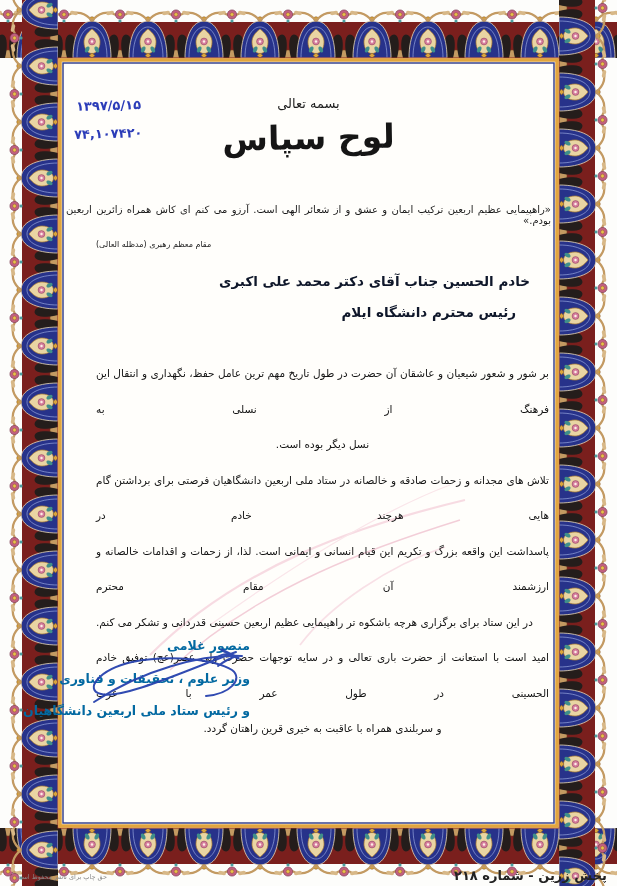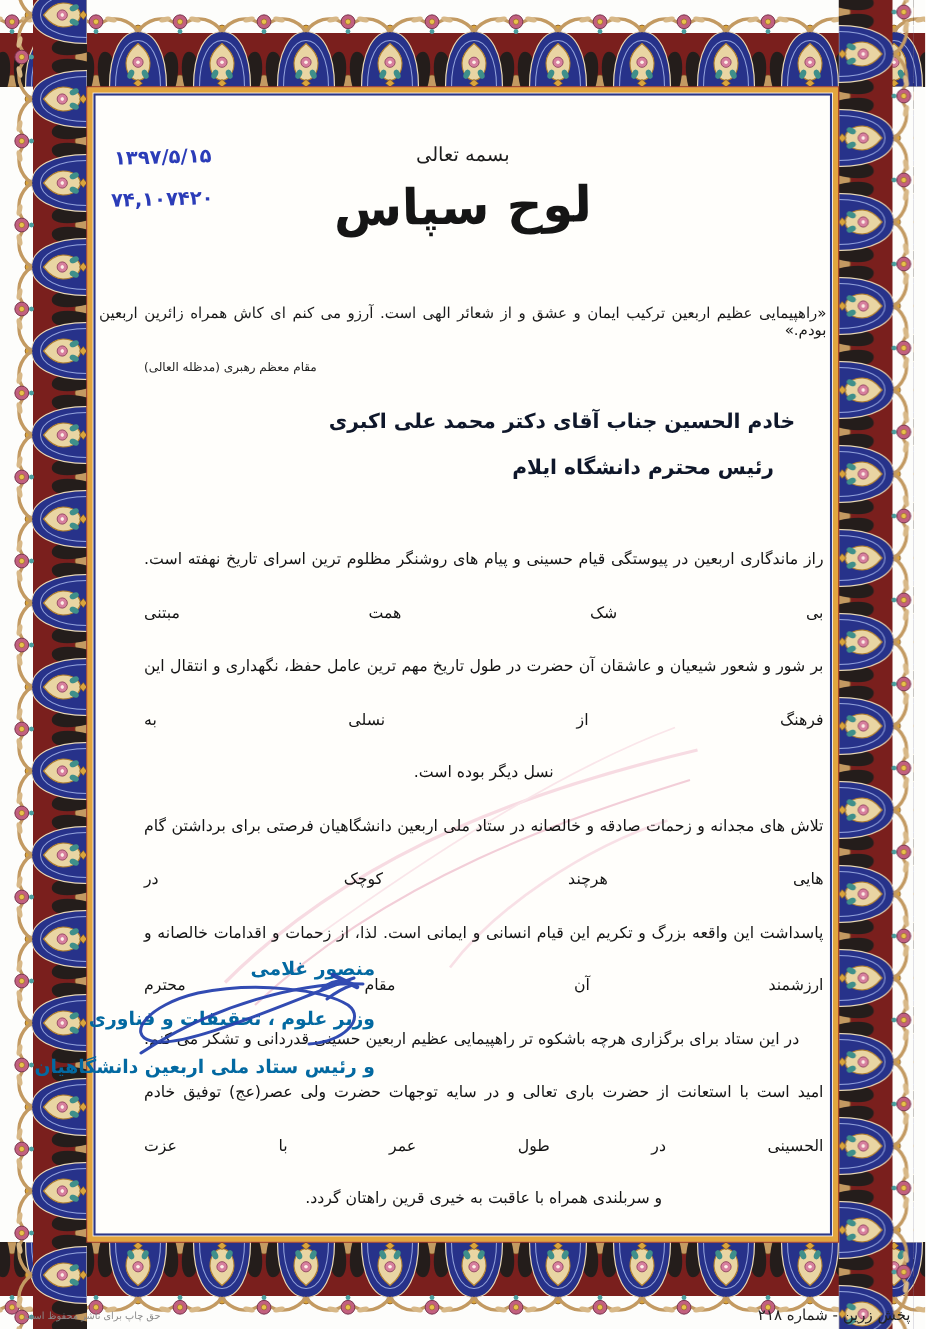--- a/index.html
+++ b/index.html
@@ -120,7 +120,6 @@
   </div>
 
   <div class="layer rtl body-block">
-    <div class="just">راز ماندگاری اربعین در پیوستگی قیام حسینی و پیام های روشنگر مظلوم ترین اسرای تاریخ نهفته است. بی شک همت مبتنی</div>
     <div class="just">بر شور و شعور شیعیان و عاشقان آن حضرت در طول تاریخ مهم ترین عامل حفظ، نگهداری و انتقال این فرهنگ از نسلی به</div>
     <div class="center">نسل دیگر بوده است.</div>
     <div class="just">تلاش های مجدانه و زحمات صادقه و خالصانه در ستاد ملی اربعین دانشگاهیان فرصتی برای برداشتن گام هایی هرچند کوچک در</div>

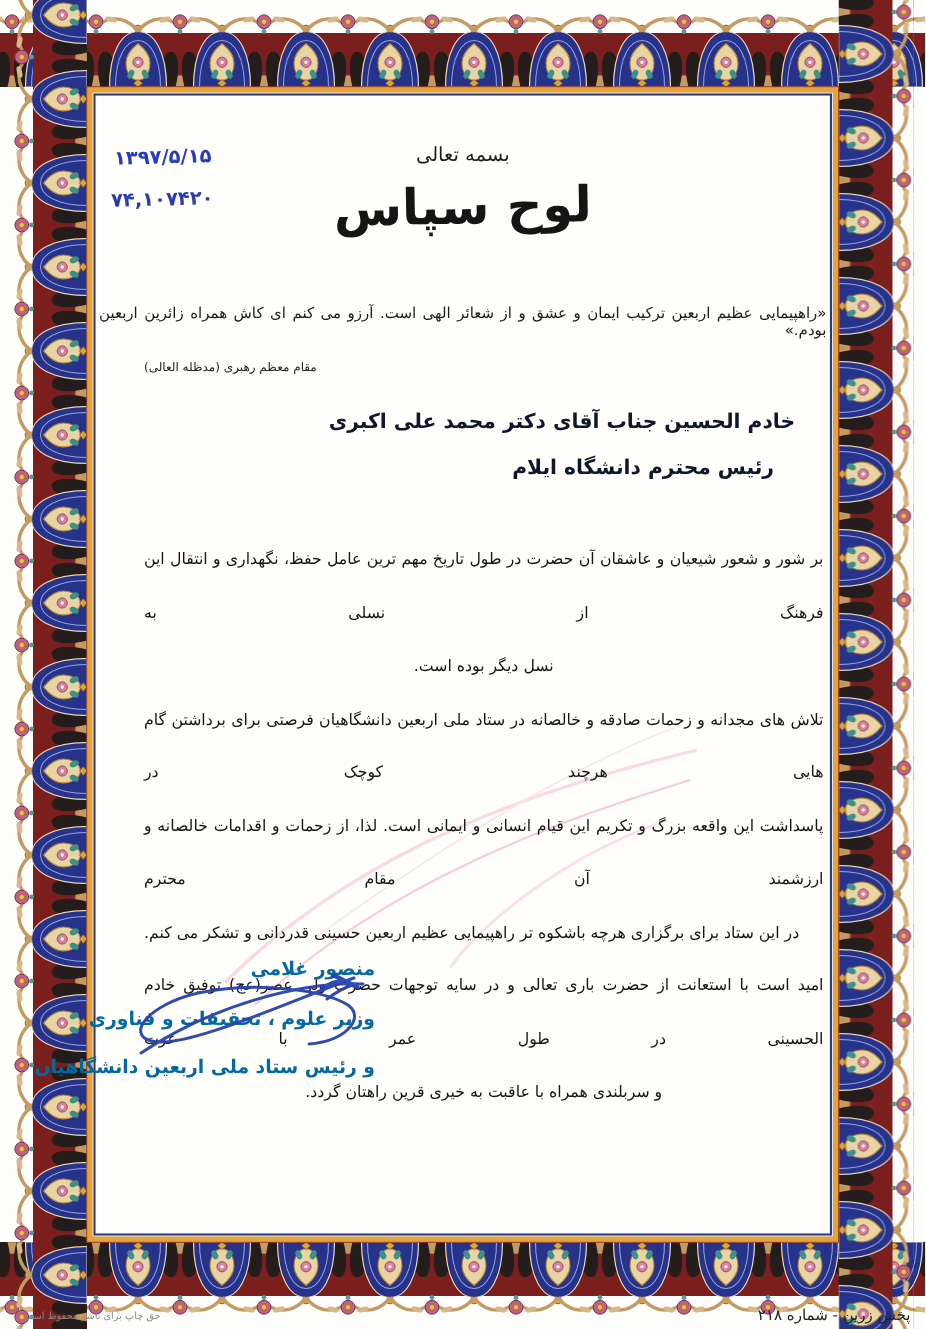--- a/index.html
+++ b/index.html
@@ -122,7 +122,7 @@
   <div class="layer rtl body-block">
     <div class="just">بر شور و شعور شیعیان و عاشقان آن حضرت در طول تاریخ مهم ترین عامل حفظ، نگهداری و انتقال این فرهنگ از نسلی به</div>
     <div class="center">نسل دیگر بوده است.</div>
-    <div class="just">تلاش های مجدانه و زحمات صادقه و خالصانه در ستاد ملی اربعین دانشگاهیان فرصتی برای برداشتن گام هایی هرچند کوچک در</div>
+    <div class="just">تلاش های مجدانه و زحمات صادقه و خالصانه در ستاد ملی اربعین دانشگاهیان فرصتی برای برداشتن گام هایی هرچند خادم در</div>
     <div class="just">پاسداشت این واقعه بزرگ و تکریم این قیام انسانی و ایمانی است. لذا، از زحمات و اقدامات خالصانه و ارزشمند آن مقام محترم</div>
     <div class="left">در این ستاد برای برگزاری هرچه باشکوه تر راهپیمایی عظیم اربعین حسینی قدردانی و تشکر می کنم.</div>
     <div class="just">امید است با استعانت از حضرت باری تعالی و در سایه توجهات حضرت ولی عصر(عج) توفیق خادم الحسینی در طول عمر با عزت</div>

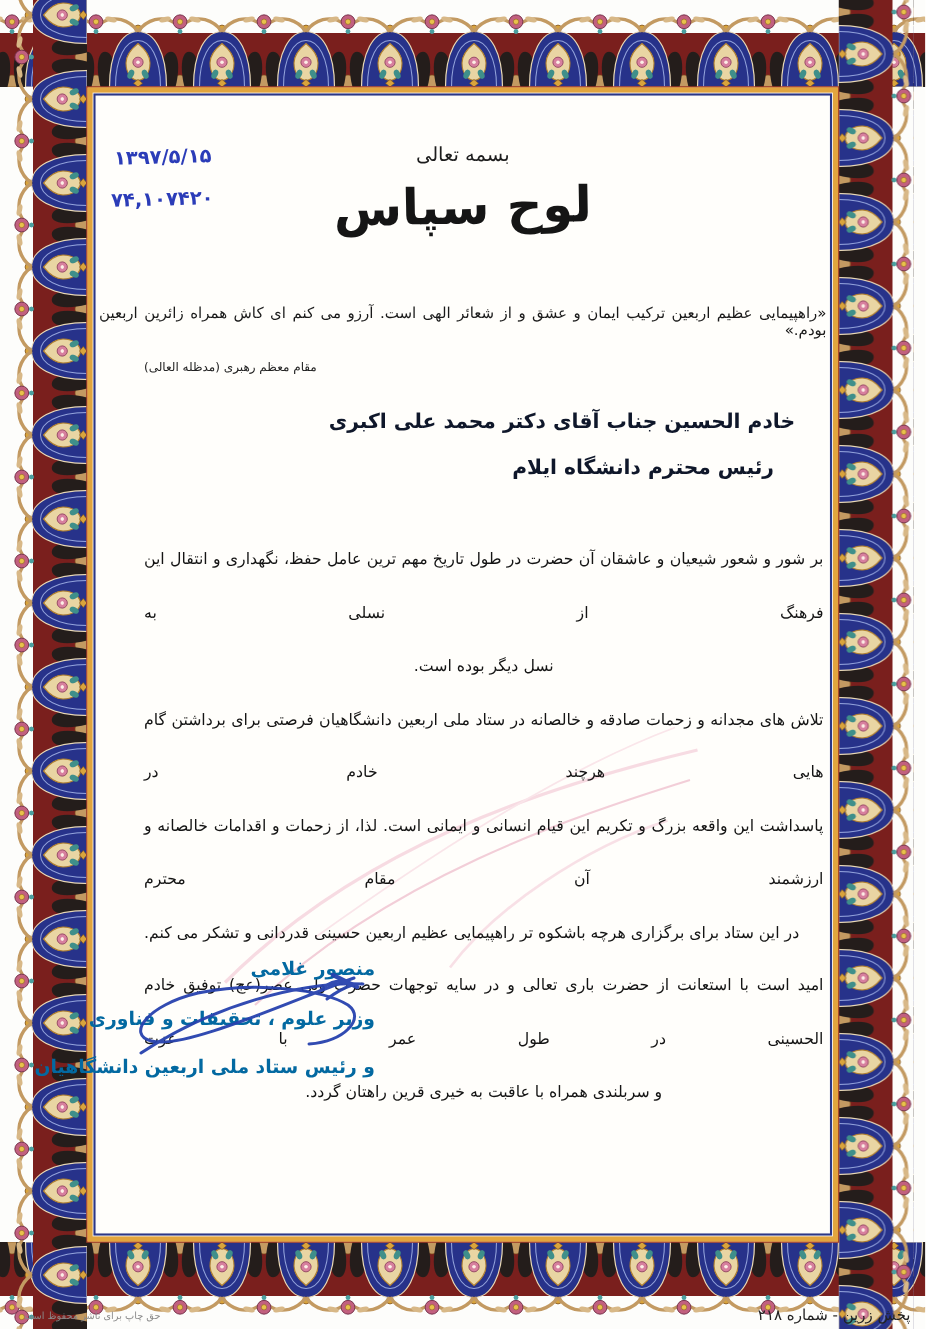--- a/index.html
+++ b/index.html
@@ -24,7 +24,7 @@
   .body-block .center{text-align:center;}
   .sig{right:367px;top:630px;text-align:right;font-size:12.5px;font-weight:bold;color:#0369a1;
        line-height:32.5px;white-space:nowrap;}
-  .footer-pub{right:10px;bottom:3px;font-size:10px;font-weight:normal;color:#222;}
+  .footer-pub{right:10px;bottom:3px;font-size:13px;font-weight:bold;color:#222;}
   .footer-copy{left:16px;bottom:5px;font-size:6.5px;color:#8a8a8a;margin-top:30px;}
   .abs-svg{position:absolute;z-index:1;}
 </style>

